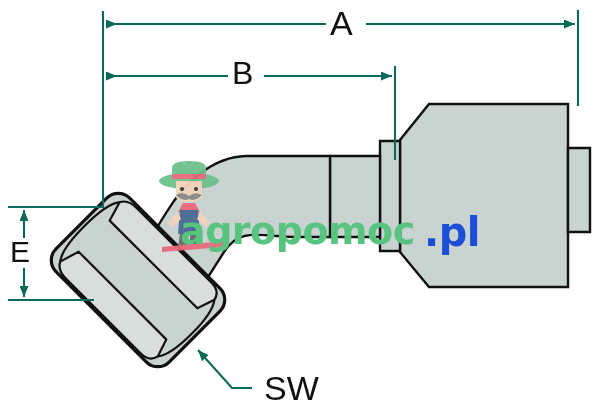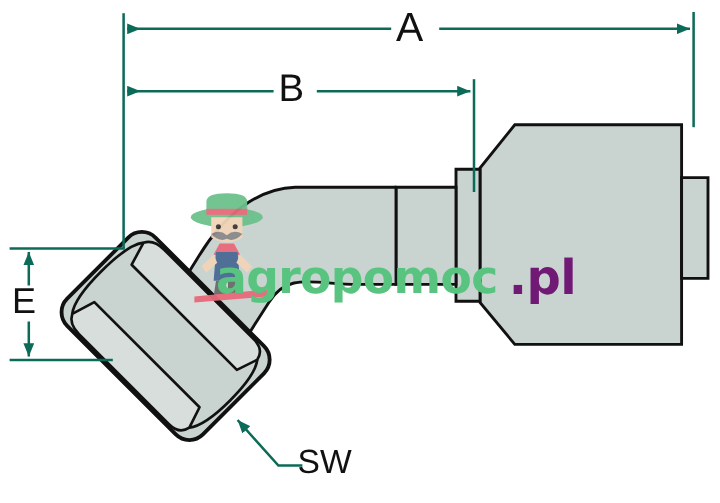--- a/index.html
+++ b/index.html
@@ -71,7 +71,7 @@
     left: 424px;
     top: 212px;
     font-size: 40px;
-    color: #701a75;
+    color: #1d4ed8;
   }
 </style>
 </head>

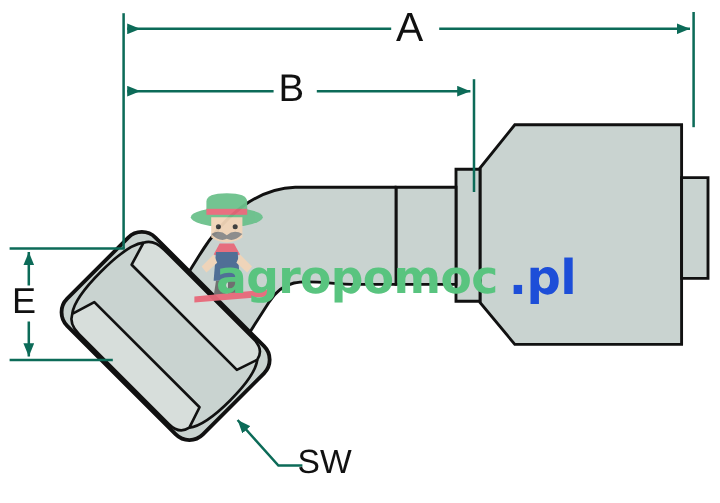--- a/index.html
+++ b/index.html
@@ -48,9 +48,9 @@
     font-size: 30px;
   }
   #label-SW {
-    left: 248px;
+    left: 264px;
     top: 371px;
-    font-size: 28px;
+    font-size: 34px;
   }
   .wm-text {
     position: absolute;

